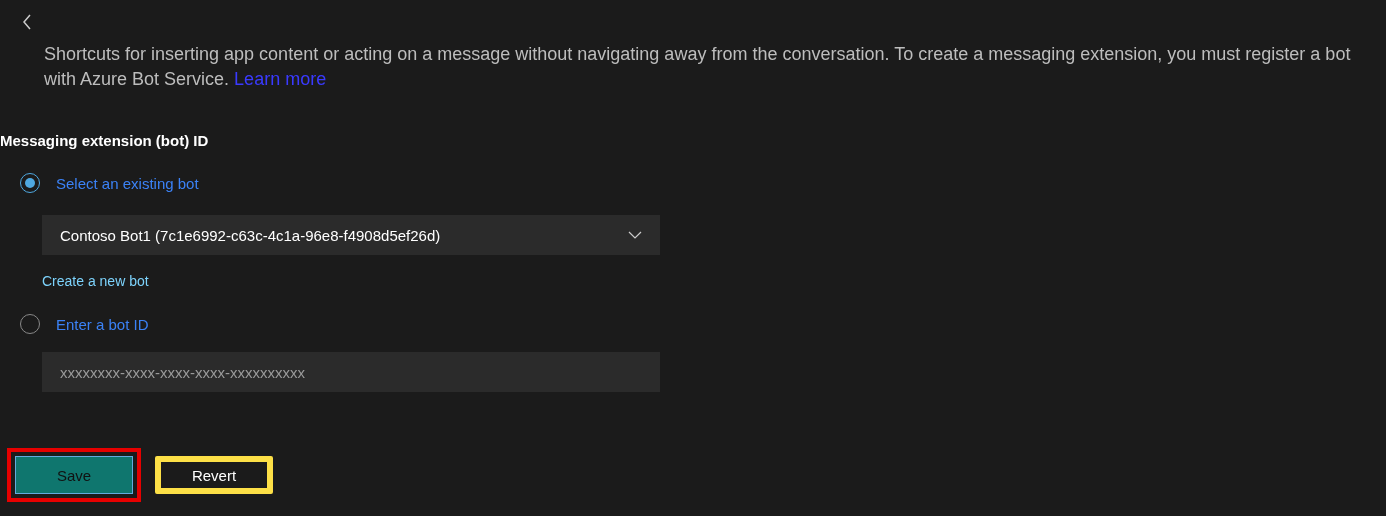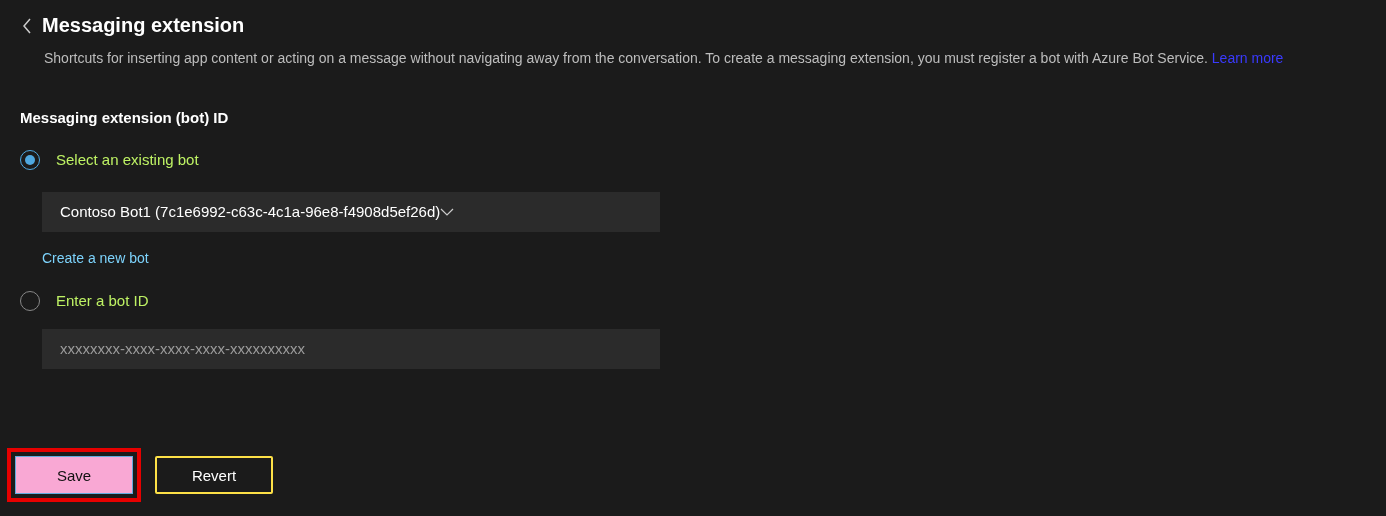--- a/index.html
+++ b/index.html
@@ -172,7 +172,6 @@
         <path d="M8 1 L2 8 L8 15" stroke="#cccccc" stroke-width="1.5" fill="none"></path>
       </svg>
   </span>
-  <h1 class="page-title">Messaging extension</h1>
 </div>
 
 <p class="description">

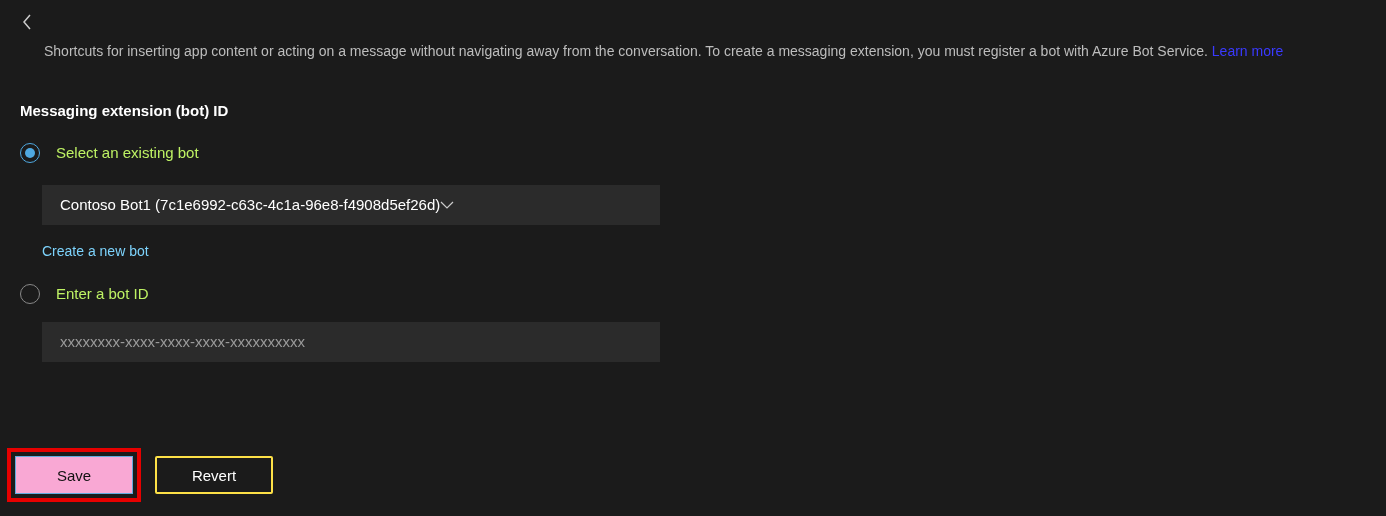--- a/index.html
+++ b/index.html
@@ -34,7 +34,7 @@
       color: #ffffff;
     }
     .description {
-      font-size: 14px;
+      font-size: 18px;
       color: #bdbdbd;
       margin-top: 12px;
       padding-left: 44px;

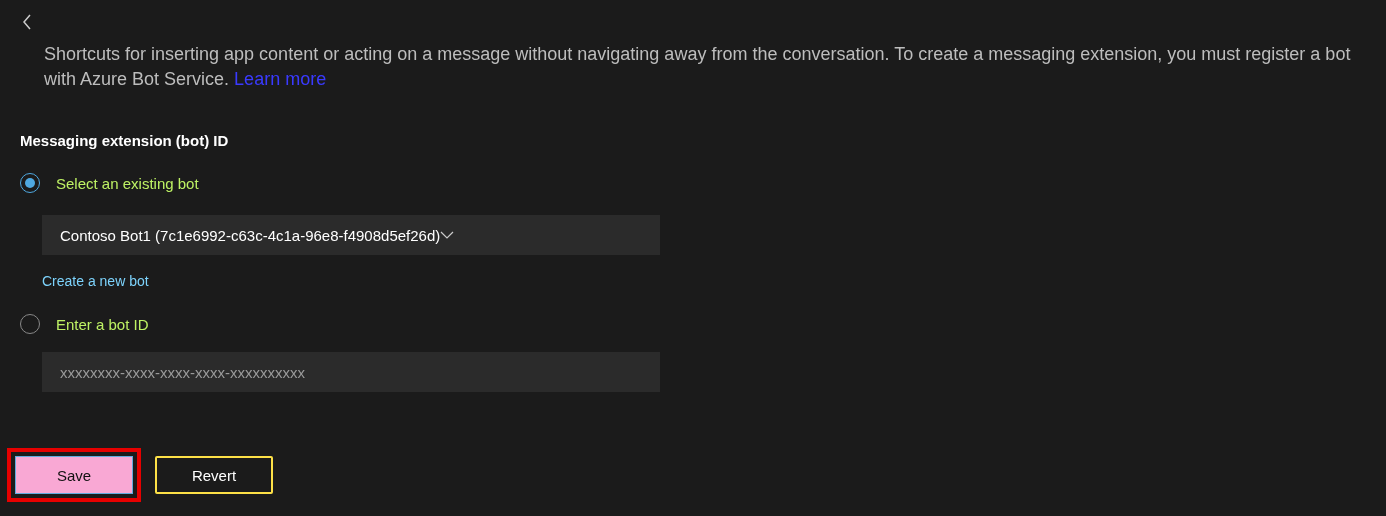--- a/index.html
+++ b/index.html
@@ -50,7 +50,7 @@
       font-weight: 600;
       color: #ffffff;
       margin-top: 40px;
-      padding-left: 20px;
+      padding-left: 0;
     }
     .radio-group {
       margin-top: 24px;

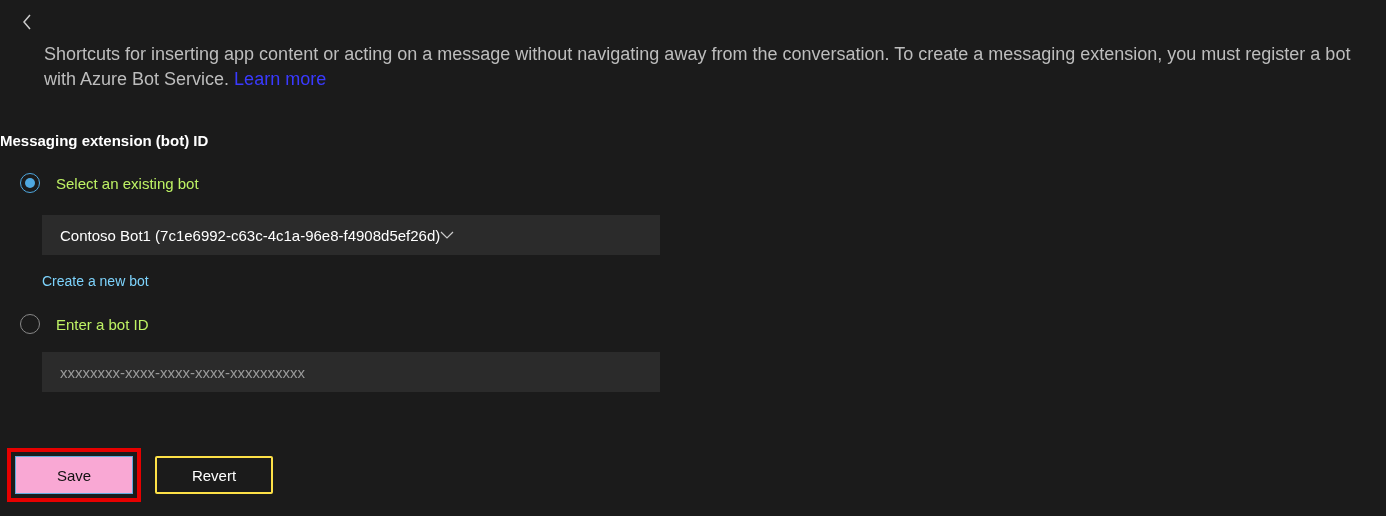--- a/index.html
+++ b/index.html
@@ -83,7 +83,7 @@
     }
     .radio-label {
       font-size: 15px;
-      color: #bef264;
+      color: #3b82f6;
     }
     .dropdown {
       margin-top: 22px;

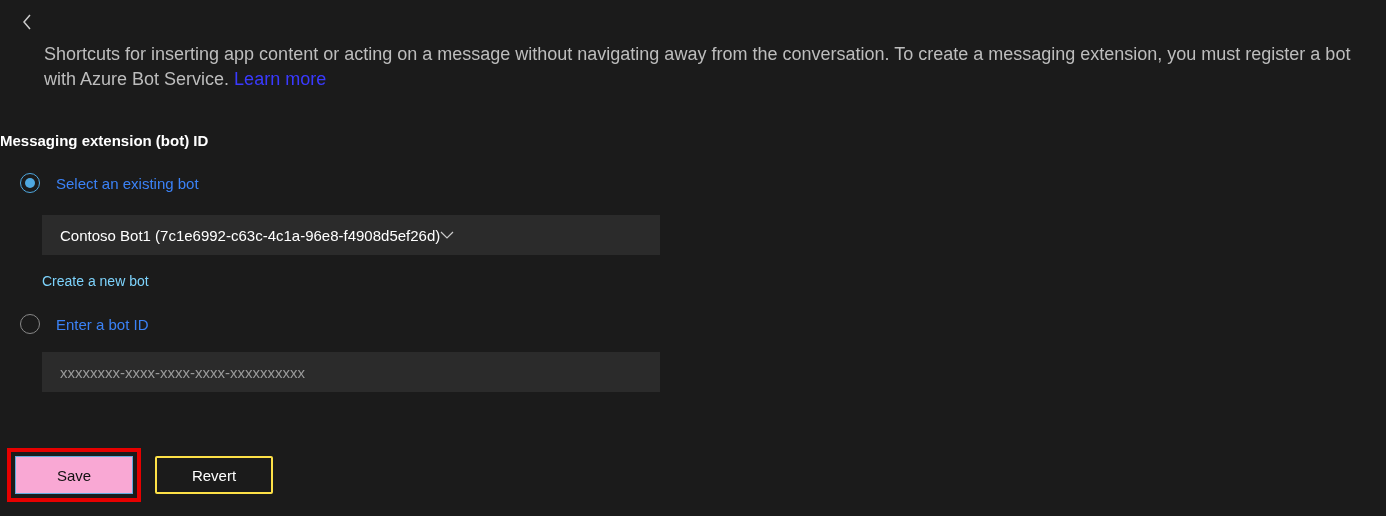--- a/index.html
+++ b/index.html
@@ -93,7 +93,7 @@
       background-color: #2b2b2b;
       display: flex;
       align-items: center;
-      justify-content: flex-start;
+      justify-content: space-between;
       padding: 0 18px;
       cursor: pointer;
       font-size: 15px;

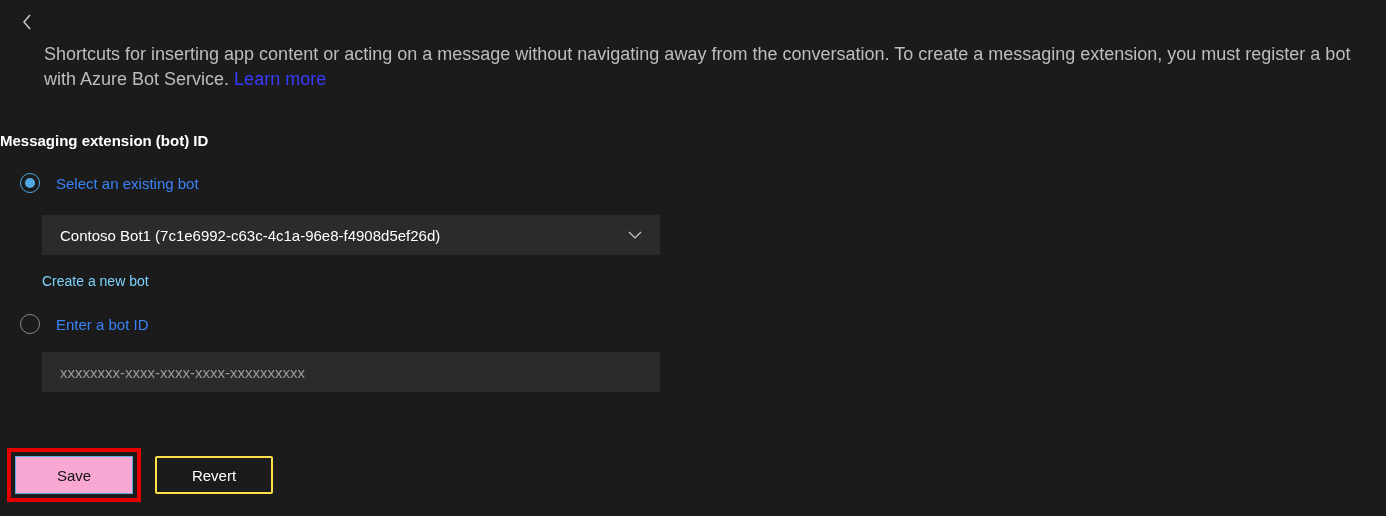--- a/index.html
+++ b/index.html
@@ -146,7 +146,7 @@
     .save-button {
       width: 118px;
       height: 38px;
-      background-color: #f9a8d4;
+      background-color: #0f766e;
       border: 1px solid #62abdf;
       color: #111111;
       font-size: 15px;

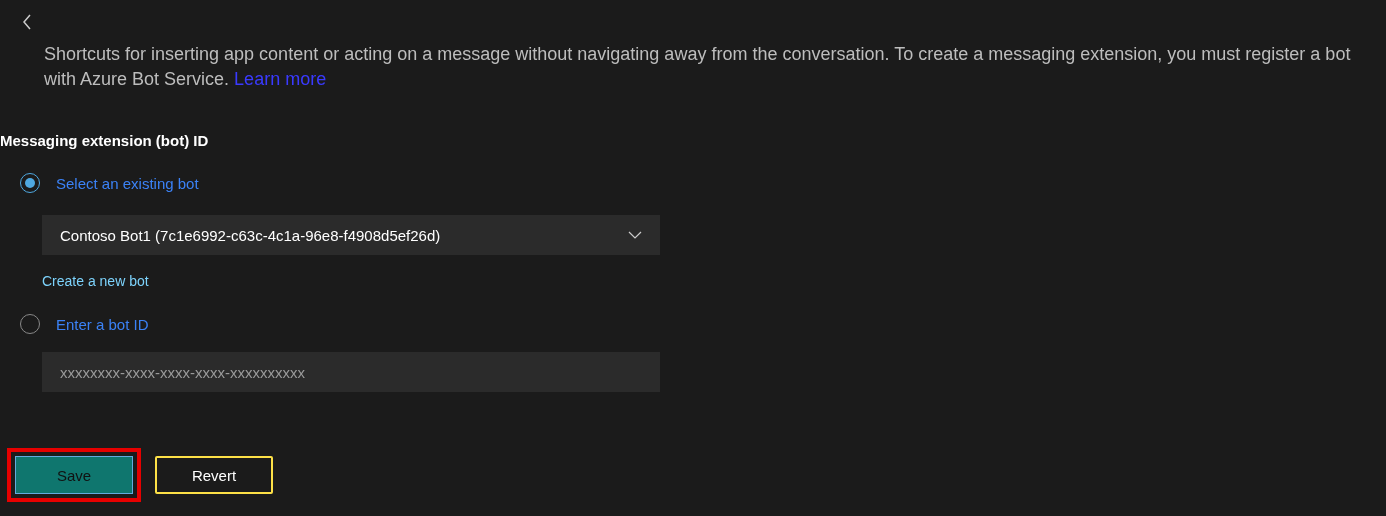--- a/index.html
+++ b/index.html
@@ -156,7 +156,7 @@
       width: 118px;
       height: 38px;
       background-color: transparent;
-      border: 2px solid #fde047;
+      border: 6px solid #fde047;
       color: #ffffff;
       font-size: 15px;
       cursor: pointer;

